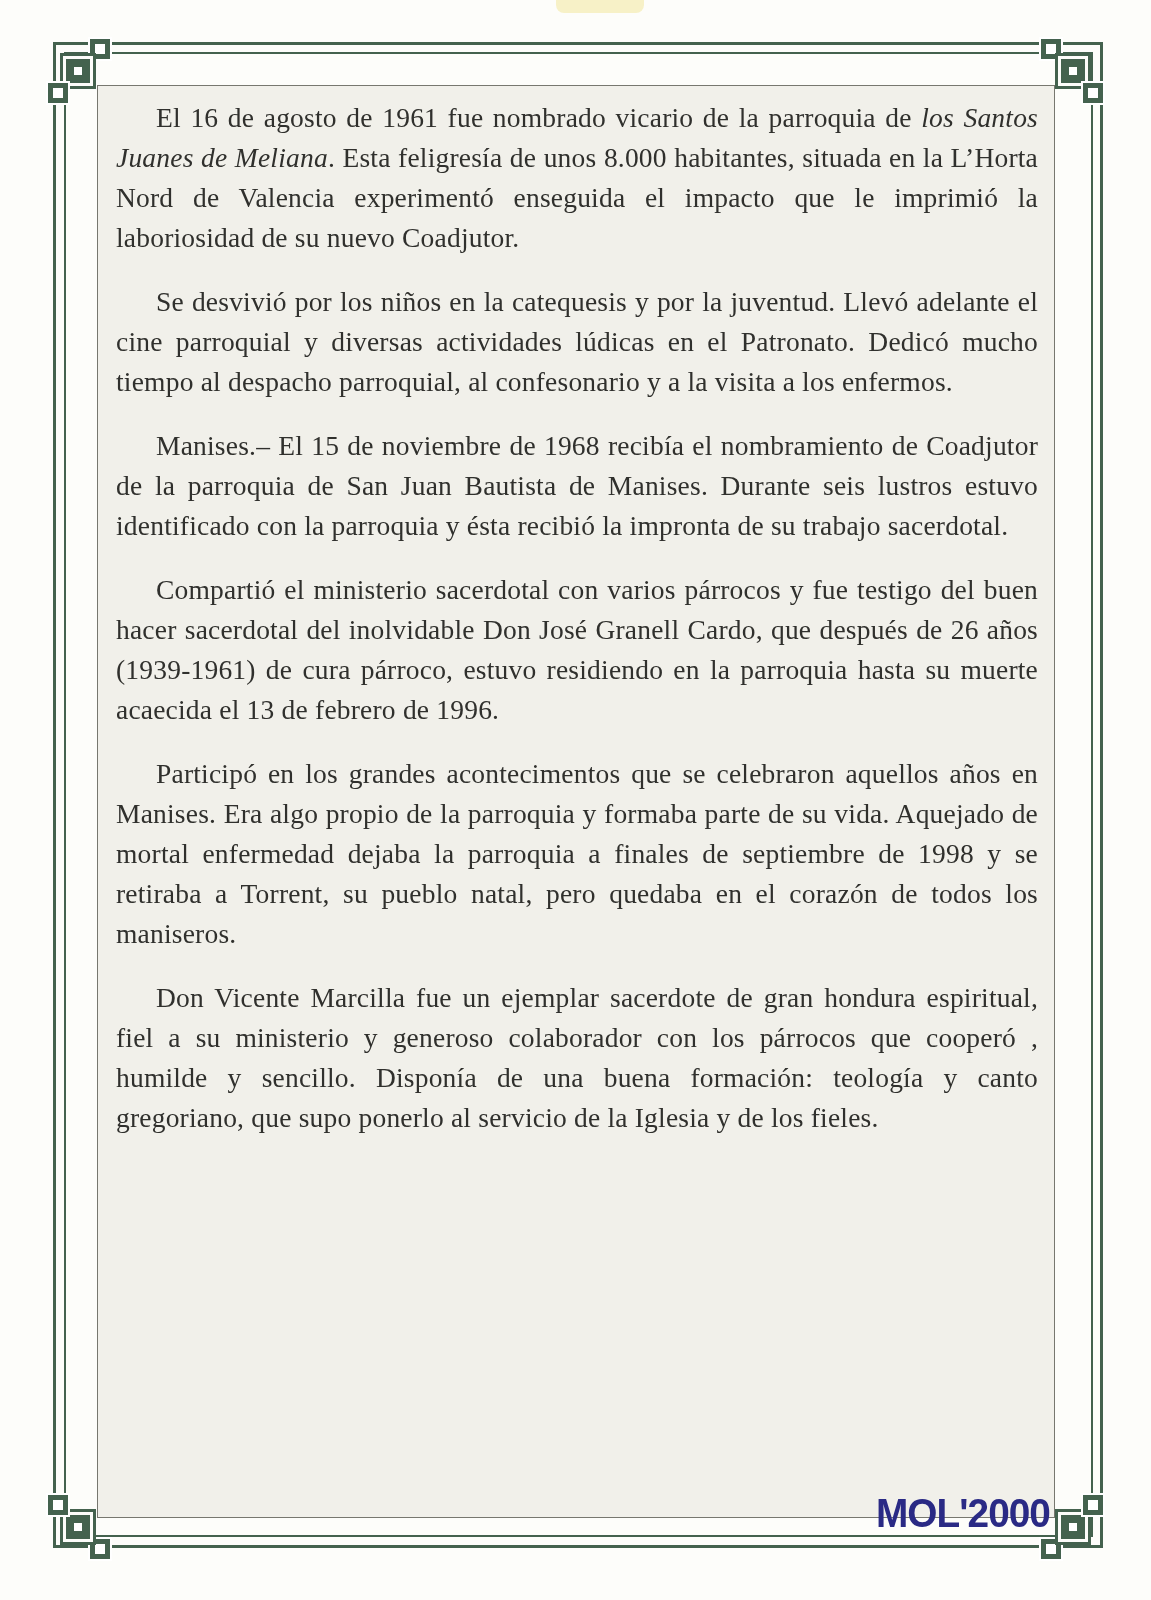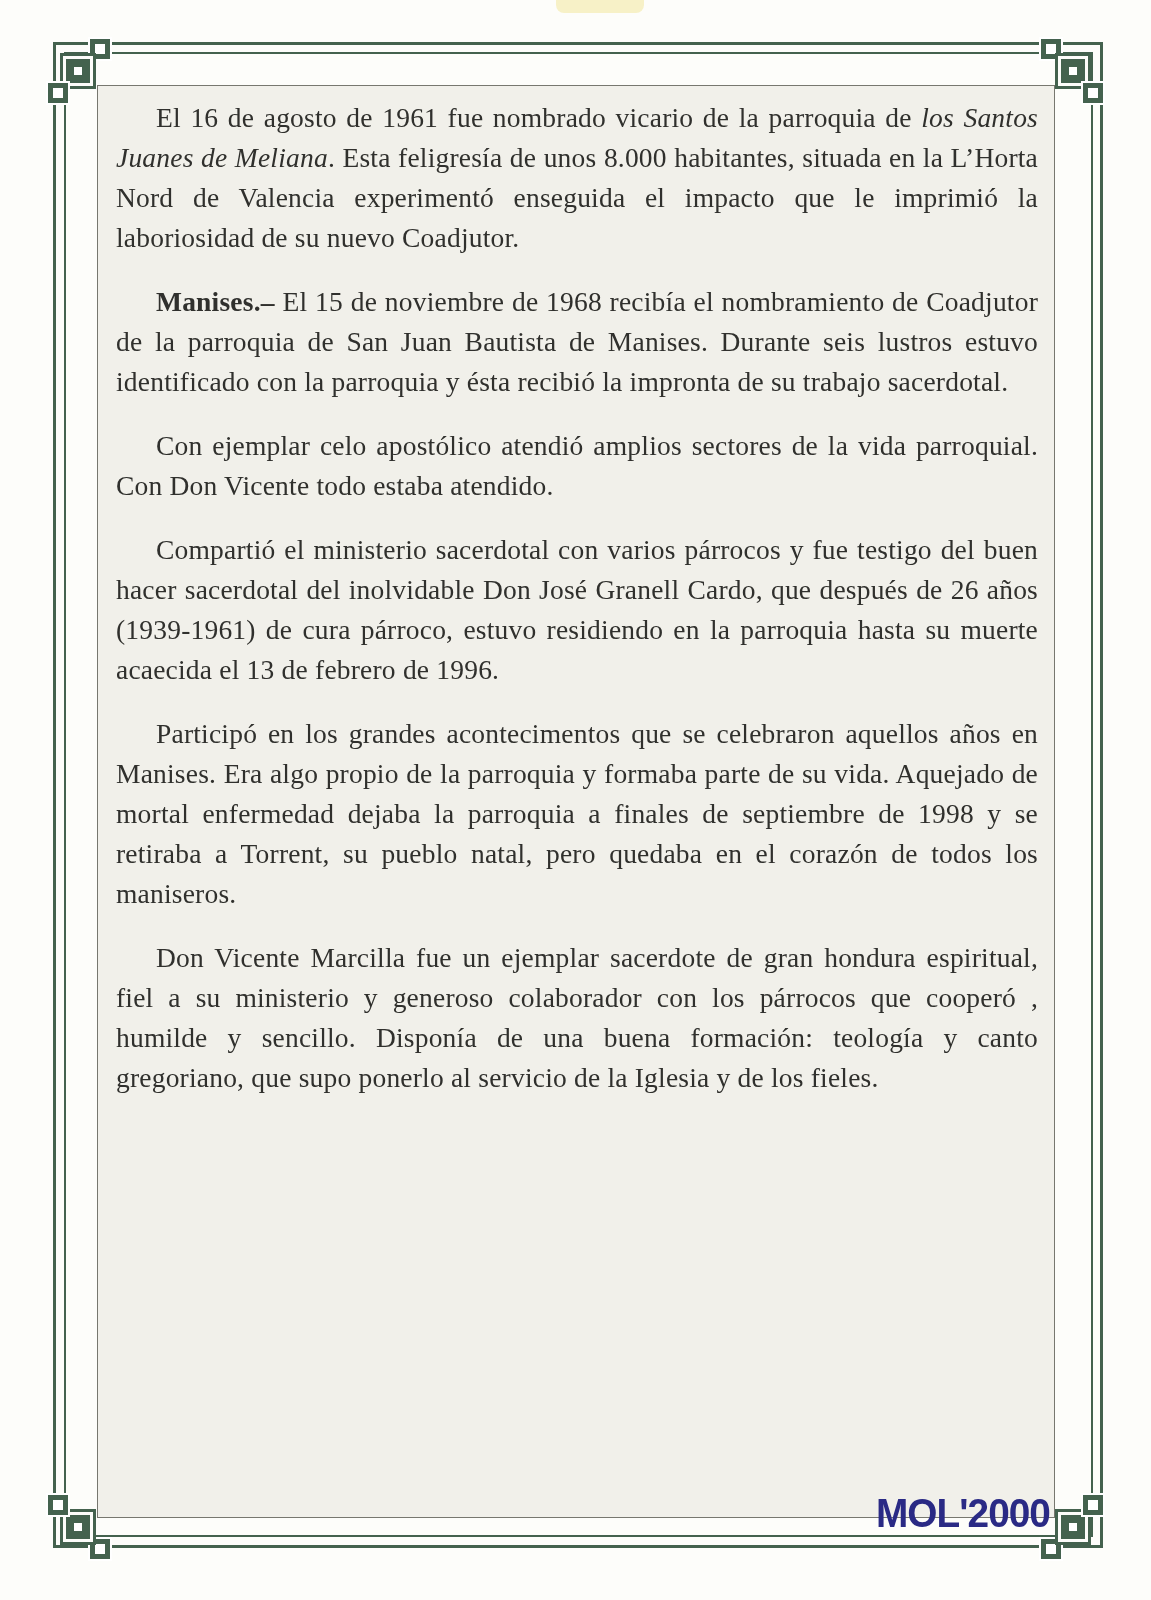--- a/index.html
+++ b/index.html
@@ -124,6 +124,7 @@
 
   <div class="text-block">
       <p class="para" lang="es"><span class="run normal">El 16 de agosto de 1961 fue nombrado vicario de la parroquia de </span><span class="run italic">los Santos Juanes de Meliana</span><span class="run normal">. Esta feligresía de unos 8.000 habitantes, situada en la L’Horta Nord de Valencia experimentó enseguida el impacto que le imprimió la laboriosidad de su nuevo Coadjutor.</span></p>
+      <p class="para" lang="es"><span class="run normal">Se desvivió por los niños en la catequesis y por la juventud. Llevó adelante el cine parroquial y diversas actividades lúdicas en el Patronato. Dedicó mucho tiempo al despacho parroquial, al confesonario y a la visita a los enfermos.</span></p>
       <p class="para" lang="es"><span class="run bold">Manises.– </span><span class="run normal">El 15 de noviembre de 1968 recibía el nombramiento de Coadjutor de la parroquia de San Juan Bautista de Manises. Durante seis lustros estuvo identificado con la parroquia y ésta recibió la impronta de su trabajo sacerdotal.</span></p>
       <p class="para" lang="es"><span class="run normal">Con ejemplar celo apostólico atendió amplios sectores de la vida parroquial. Con Don Vicente todo estaba atendido.</span></p>
       <p class="para" lang="es"><span class="run normal">Compartió el ministerio sacerdotal con varios párrocos y fue testigo del buen hacer sacerdotal del inolvidable Don José Granell Cardo, que después de 26 años (1939-1961) de cura párroco, estuvo residiendo en la parroquia hasta su muerte acaecida el 13 de febrero de 1996.</span></p>

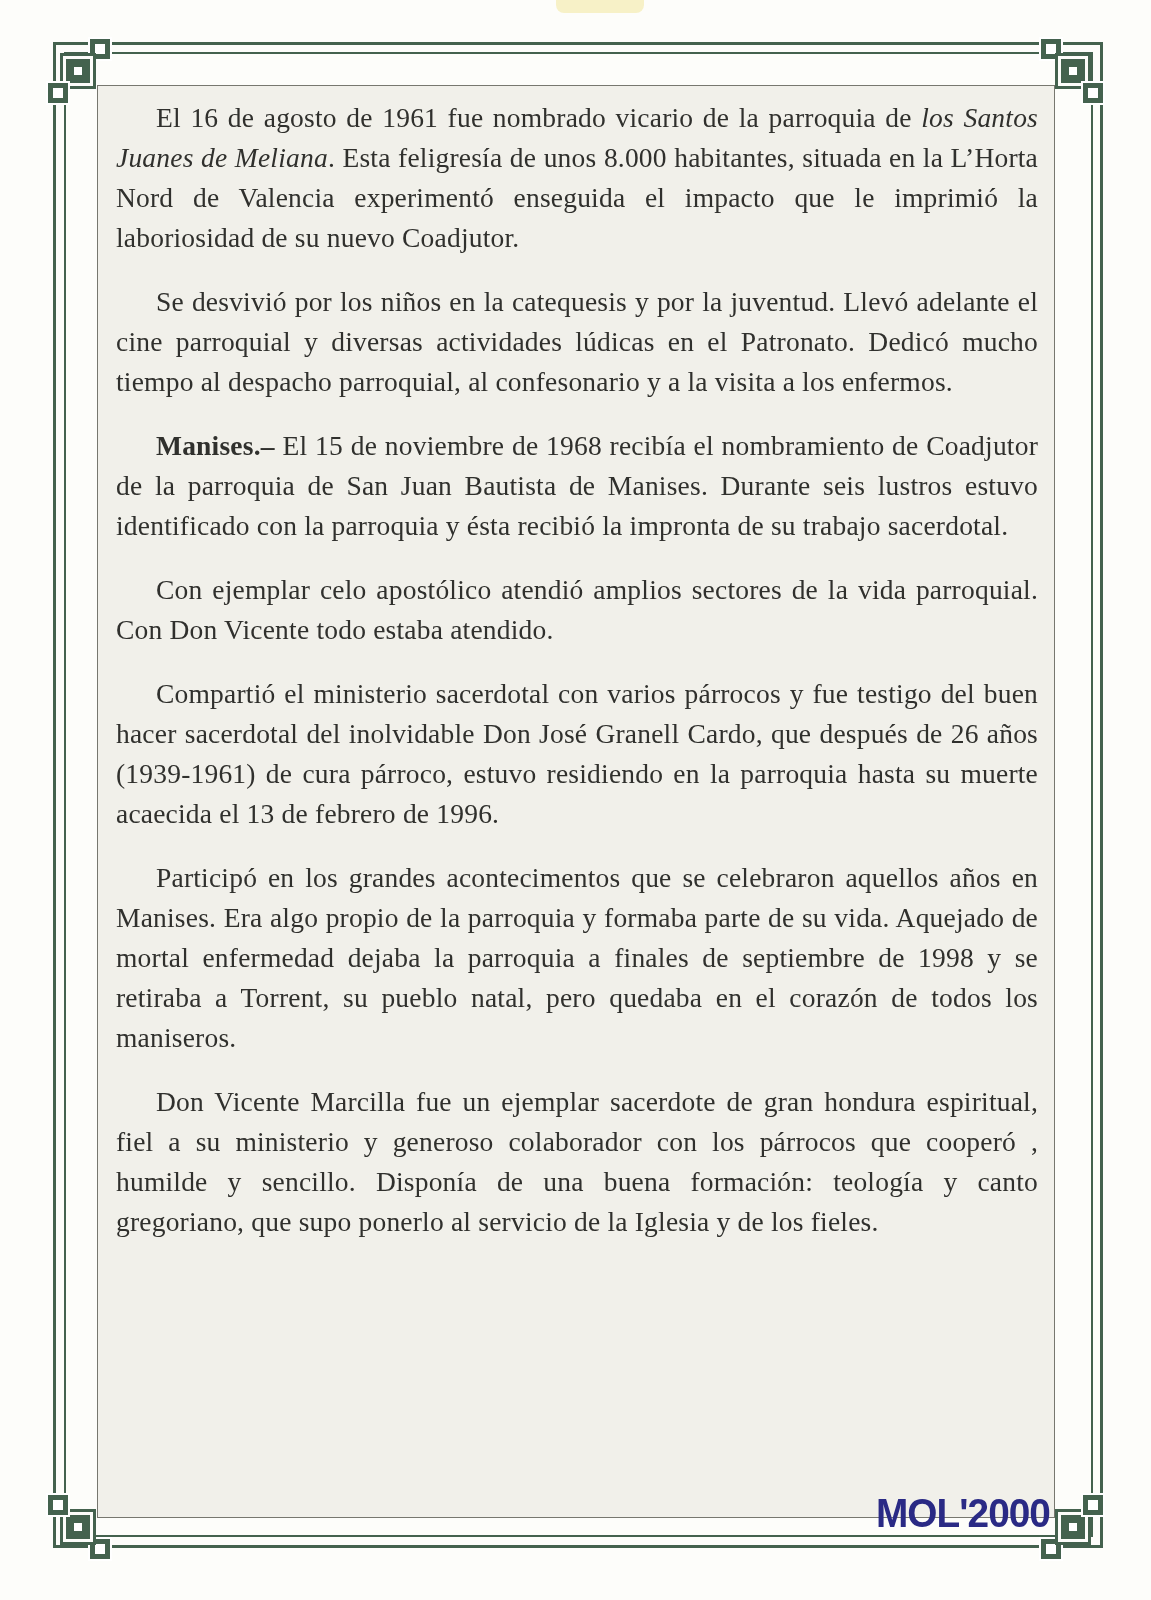--- a/index.html
+++ b/index.html
@@ -77,7 +77,7 @@
   }
   .text-block p.para:first-child{margin-top:0;}
   .run.italic{font-style:italic;}
-  .run.bold{font-weight:700;}
+  .run.bold{font-weight:400;}
 
   
   .watermark{

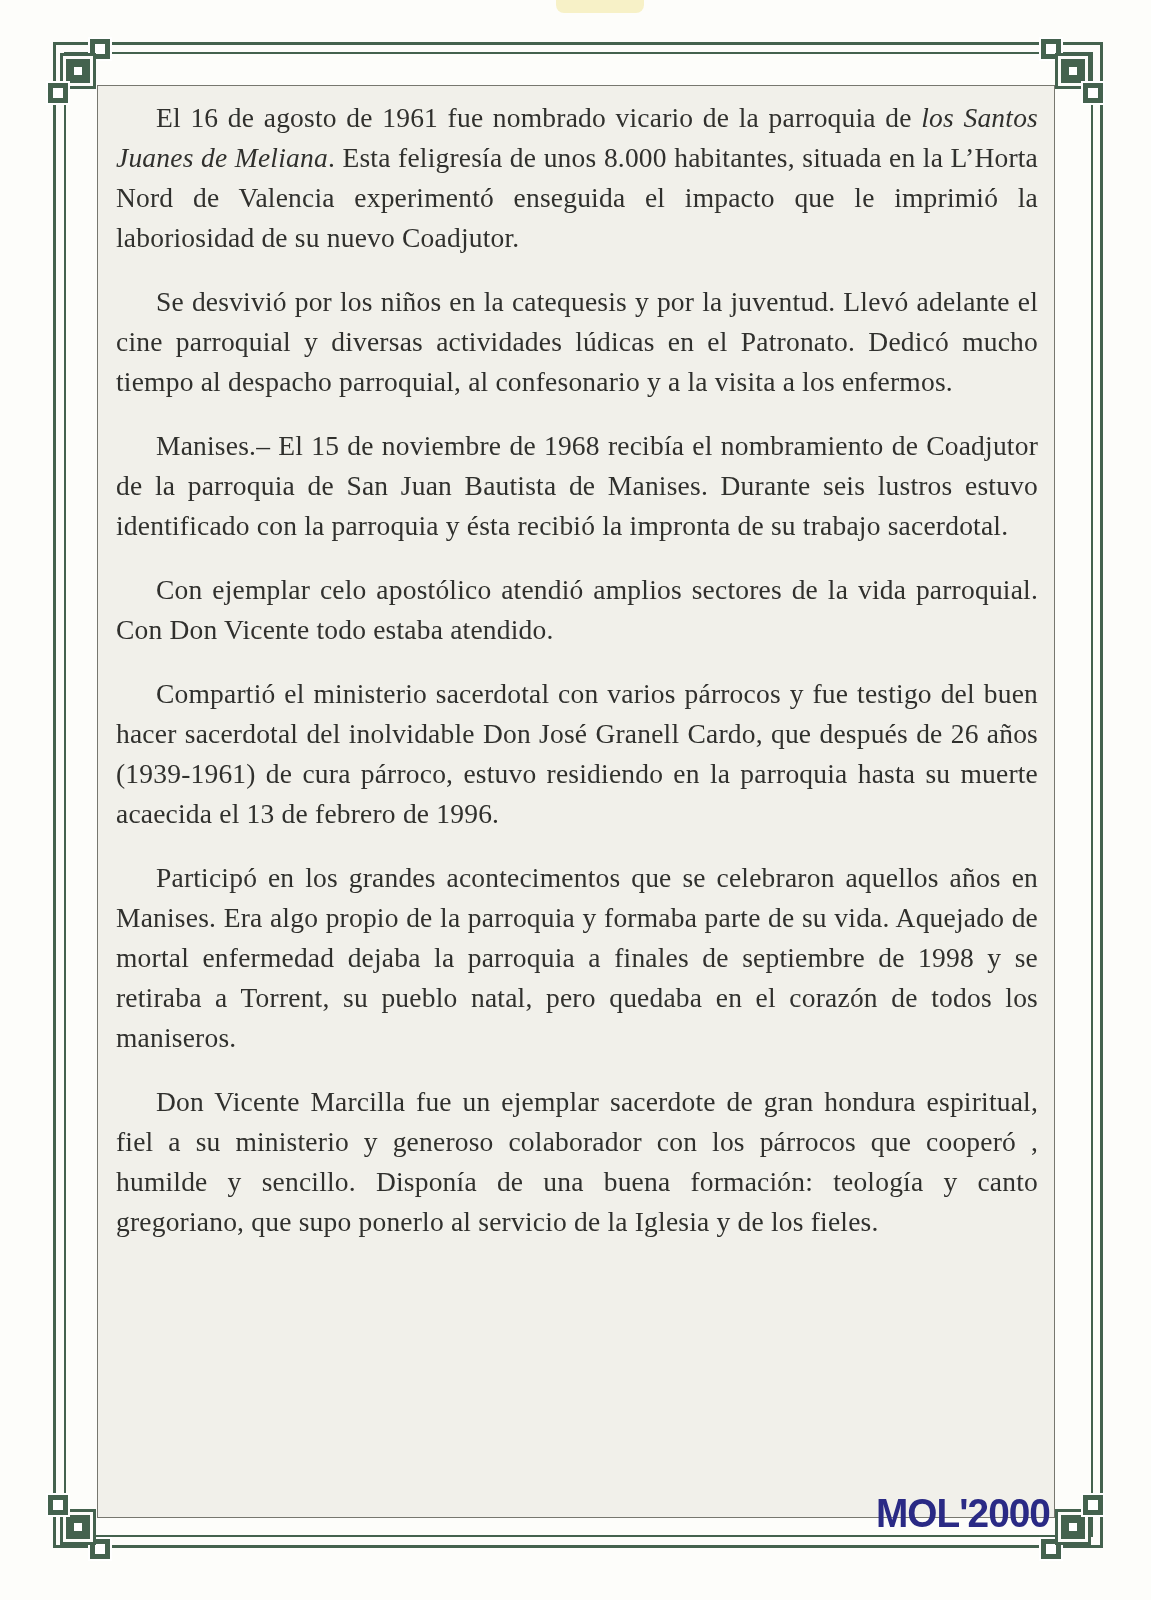--- a/index.html
+++ b/index.html
@@ -126,7 +126,6 @@
       <p class="para" lang="es"><span class="run normal">El 16 de agosto de 1961 fue nombrado vicario de la parroquia de </span><span class="run italic">los Santos Juanes de Meliana</span><span class="run normal">. Esta feligresía de unos 8.000 habitantes, situada en la L’Horta Nord de Valencia experimentó enseguida el impacto que le imprimió la laboriosidad de su nuevo Coadjutor.</span></p>
       <p class="para" lang="es"><span class="run normal">Se desvivió por los niños en la catequesis y por la juventud. Llevó adelante el cine parroquial y diversas actividades lúdicas en el Patronato. Dedicó mucho tiempo al despacho parroquial, al confesonario y a la visita a los enfermos.</span></p>
       <p class="para" lang="es"><span class="run bold">Manises.– </span><span class="run normal">El 15 de noviembre de 1968 recibía el nombramiento de Coadjutor de la parroquia de San Juan Bautista de Manises. Durante seis lustros estuvo identificado con la parroquia y ésta recibió la impronta de su trabajo sacerdotal.</span></p>
-      <p class="para" lang="es"><span class="run normal">Con ejemplar celo apostólico atendió amplios sectores de la vida parroquial. Con Don Vicente todo estaba atendido.</span></p>
       <p class="para" lang="es"><span class="run normal">Compartió el ministerio sacerdotal con varios párrocos y fue testigo del buen hacer sacerdotal del inolvidable Don José Granell Cardo, que después de 26 años (1939-1961) de cura párroco, estuvo residiendo en la parroquia hasta su muerte acaecida el 13 de febrero de 1996.</span></p>
       <p class="para" lang="es"><span class="run normal">Participó en los grandes acontecimentos que se celebraron aquellos años en Manises. Era algo propio de la parroquia y formaba parte de su vida. Aquejado de mortal enfermedad dejaba la parroquia a finales de septiembre de 1998 y se retiraba a Torrent, su pueblo natal, pero quedaba en el corazón de todos los maniseros.</span></p>
       <p class="para" lang="es"><span class="run normal">Don Vicente Marcilla fue un ejemplar sacerdote de gran hondura espiritual, fiel a su ministerio y generoso colaborador con los párrocos que cooperó , humilde y sencillo. Disponía de una buena formación: teología y canto gregoriano, que supo ponerlo al servicio de la Iglesia y de los fieles.</span></p>

